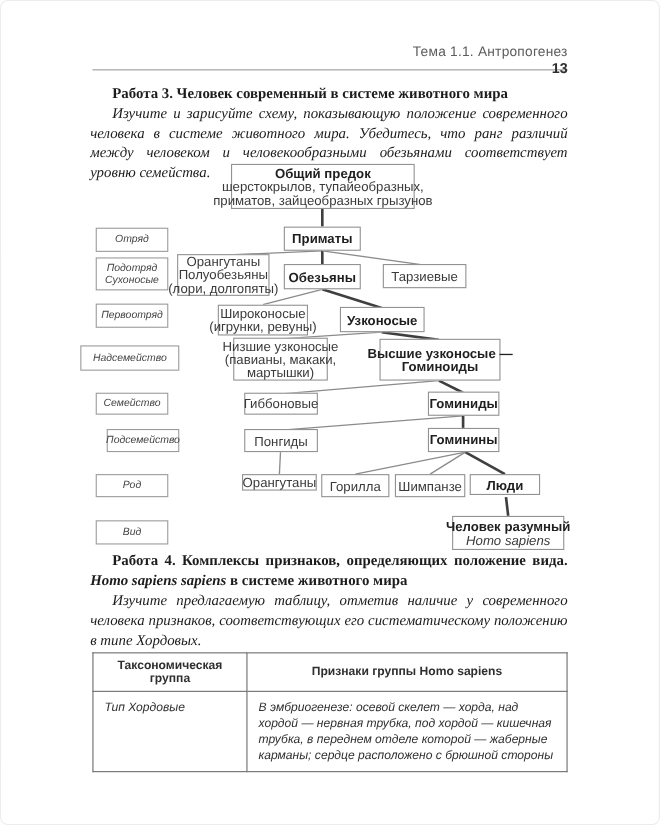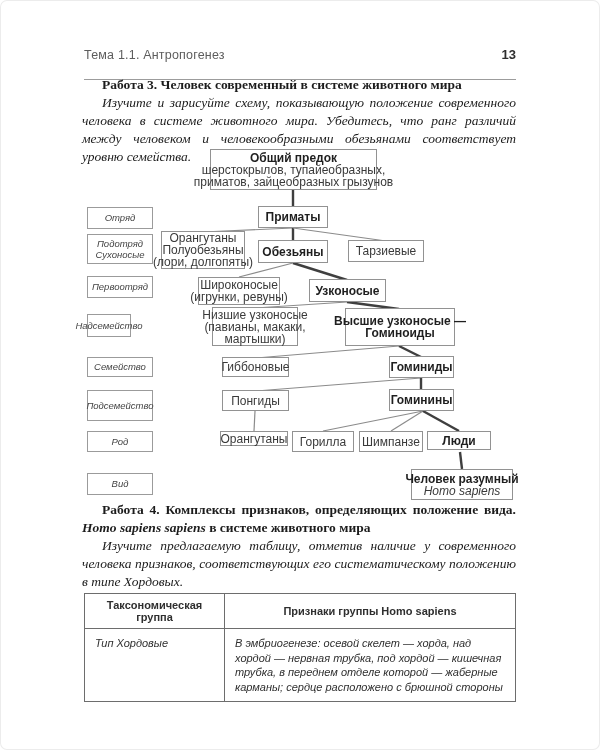--- a/index.html
+++ b/index.html
@@ -12,7 +12,7 @@
   .header{
     position:absolute;left:84px;top:40px;width:432px;height:22px;
     border-bottom:1.5px solid #9c9c9c;display:flex;justify-content:space-between;
-    align-items:flex-end;padding-bottom:17px;box-sizing:content-box;
+    align-items:flex-end;padding-bottom:1px;box-sizing:content-box;flex-direction:column;
   }
   .topic{font-size:12.5px;color:#5d5d5d;letter-spacing:.2px;}
   .pagenum{font-size:13px;font-weight:bold;color:#2e2e2e;}

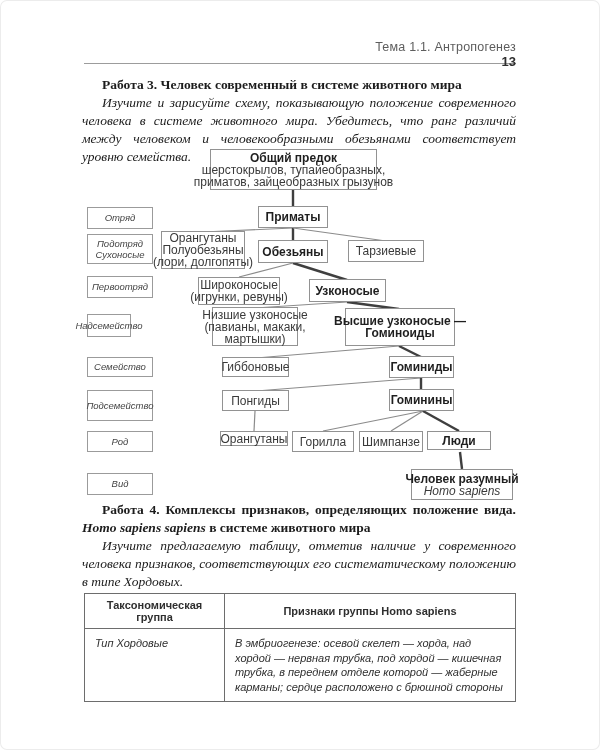--- a/index.html
+++ b/index.html
@@ -96,7 +96,7 @@
   <div class="rk" style="left:87px;top:276px;width:66px;height:22px">
     <span>Первоотряд</span>
   </div>
-  <div class="rk" style="left:87px;top:314px;width:44px;height:23px">
+  <div class="rk" style="left:73px;top:314px;width:90px;height:23px">
     <span>Надсемейство</span>
   </div>
   <div class="rk" style="left:87px;top:357px;width:66px;height:20px">

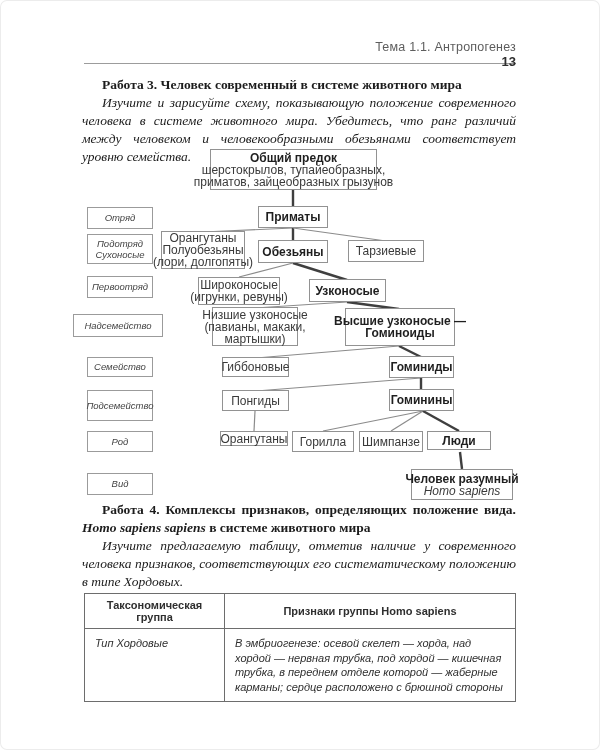--- a/index.html
+++ b/index.html
@@ -102,7 +102,7 @@
   <div class="rk" style="left:87px;top:357px;width:66px;height:20px">
     <span>Семейство</span>
   </div>
-  <div class="rk" style="left:87px;top:390px;width:66px;height:31px">
+  <div class="rk" style="left:97px;top:390px;width:66px;height:21px">
     <span>Подсемейство</span>
   </div>
   <div class="rk" style="left:87px;top:431px;width:66px;height:21px">

